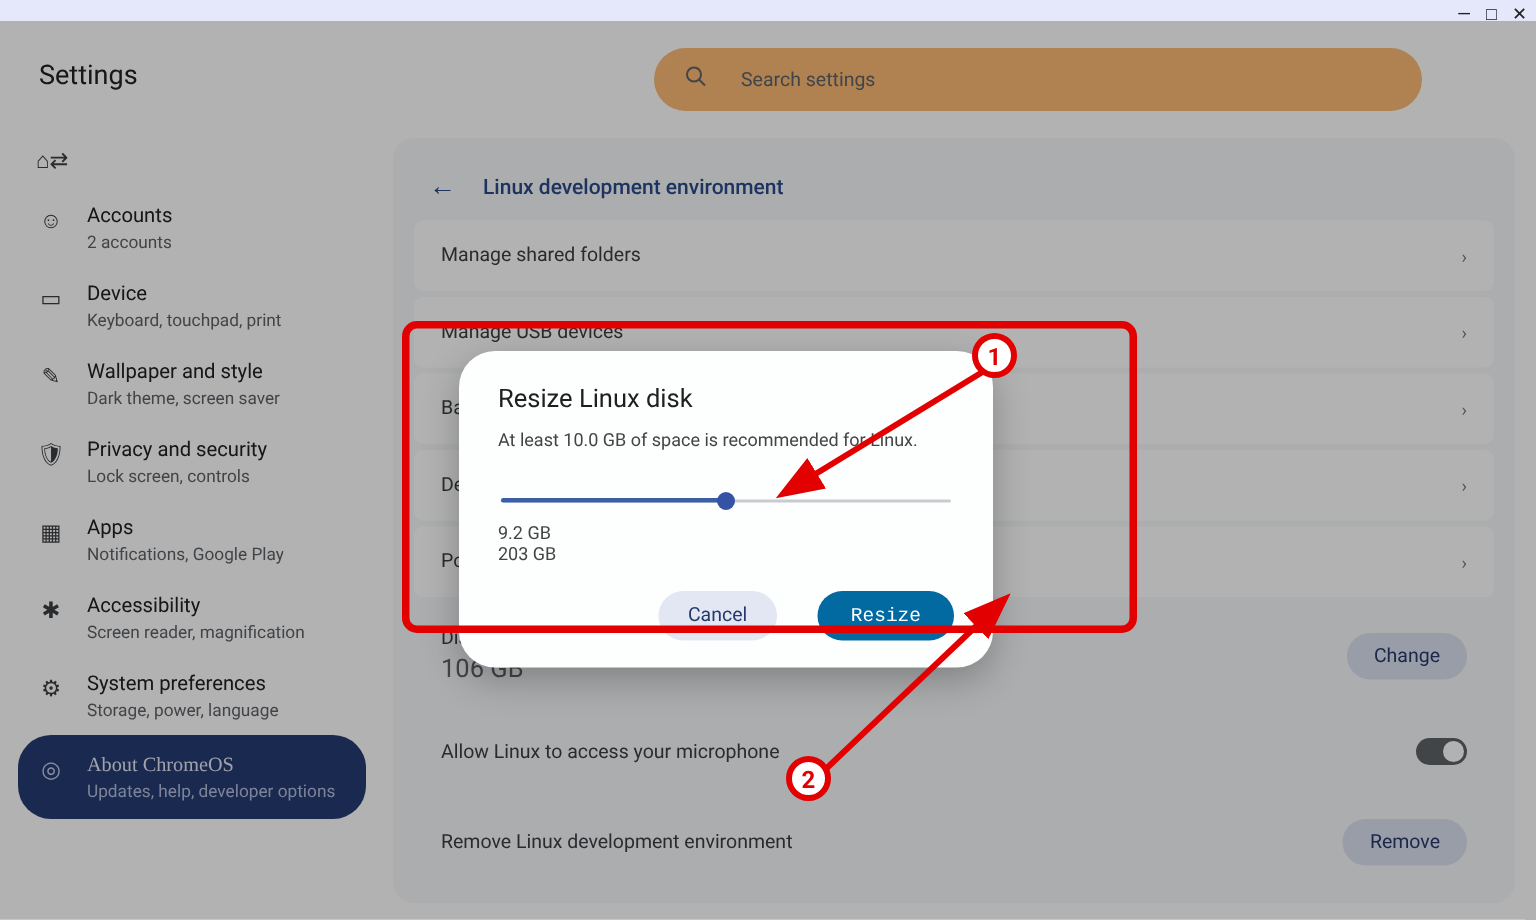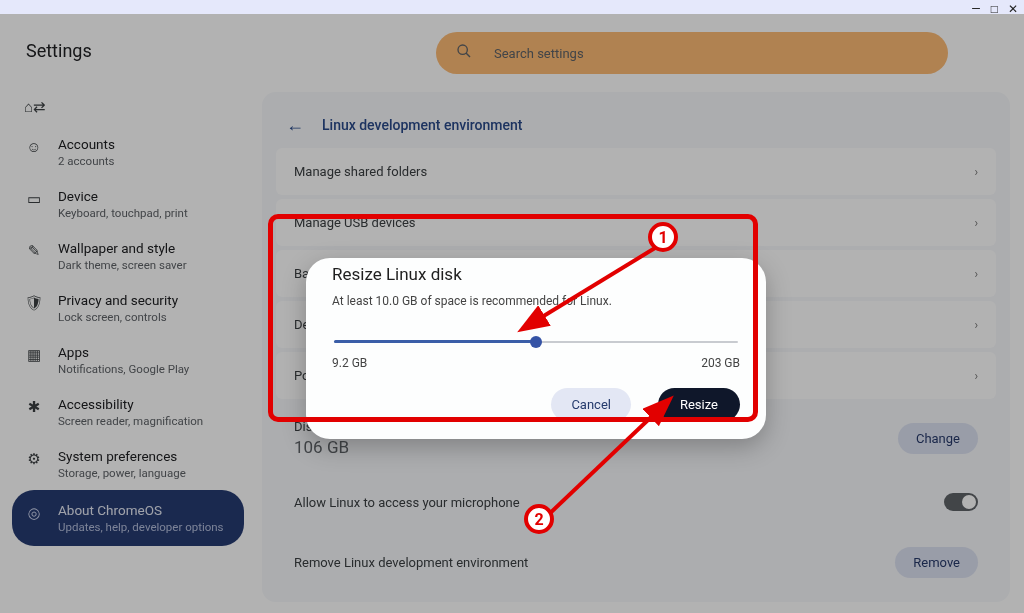--- a/index.html
+++ b/index.html
@@ -71,10 +71,9 @@
 
   
   .dialog {
-    position: absolute; left: 306px; top: 234px; width: 460px; background: #fdfefe;
-    border-radius: 24px; padding: 6px 26px 18px 26px; box-shadow: 0 8px 24px rgba(0,0,0,0.25);
+    position: absolute; left: 306px; top: 234px; width: 356px; background: #fdfefe;
+    border-radius: 24px; padding: 22px 26px 18px 26px; box-shadow: 0 8px 24px rgba(0,0,0,0.25);
     z-index: 5;
-    margin-top: 24px;
   }
   .dialog h2 { font-size: 17px; font-weight: 400; color: #1f1f1f; margin-bottom: 10px; }
   .dialog .hint { font-size: 12px; color: #444; margin-bottom: 26px; }

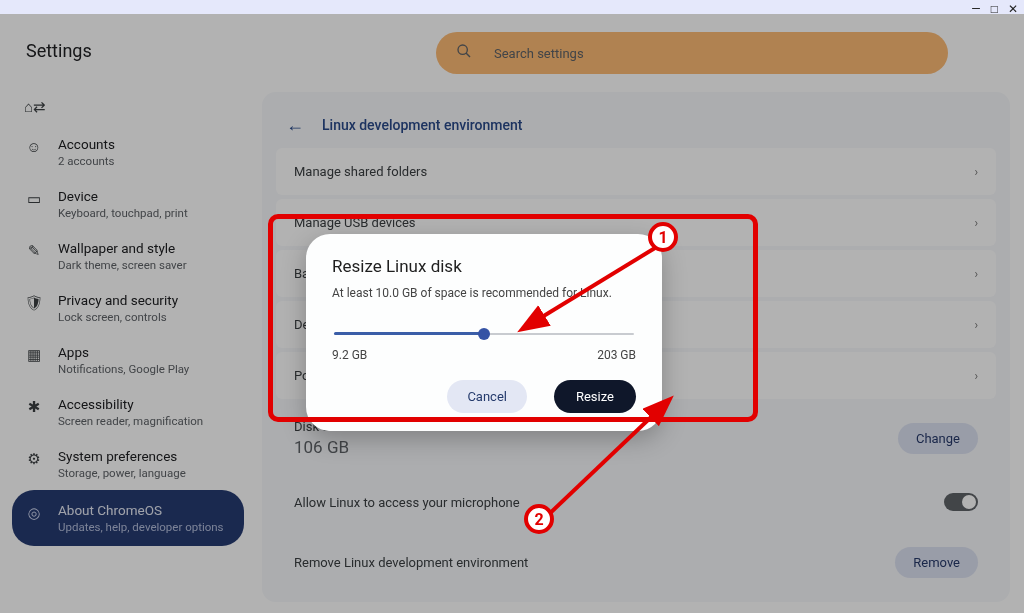--- a/index.html
+++ b/index.html
@@ -81,7 +81,7 @@
   .slider-track { position: absolute; top: 7px; left: 2px; right: 2px; height: 2px; background: #c8cbd0; border-radius: 1px; }
   .slider-fill { position: absolute; top: 6px; left: 2px; width: 50%; height: 3px; background: #3b5ea8; border-radius: 2px; }
   .slider-thumb { position: absolute; top: 2px; left: 50%; width: 12px; height: 12px; background: #3553a5; border-radius: 50%; transform: translateX(-50%); }
-  .slider-labels { display: flex; justify-content: space-between; font-size: 12px; color: #444; margin-bottom: 18px; }
+  .slider-labels { display: flex; justify-content: space-between; font-size: 12px; color: #444; margin-bottom: 18px; flex-direction: column; }
   .dialog-actions { display: flex; justify-content: flex-end; gap: 27px; }
   .btn-cancel { background: #e3e7f4; color: #243a6c; border: none; border-radius: 18px; padding: 9px 20px; font-size: 13px; cursor: pointer; }
   .btn-primary { background: #0f172a; color: #fff; border: none; border-radius: 18px; padding: 9px 22px; font-size: 13px; cursor: pointer; }

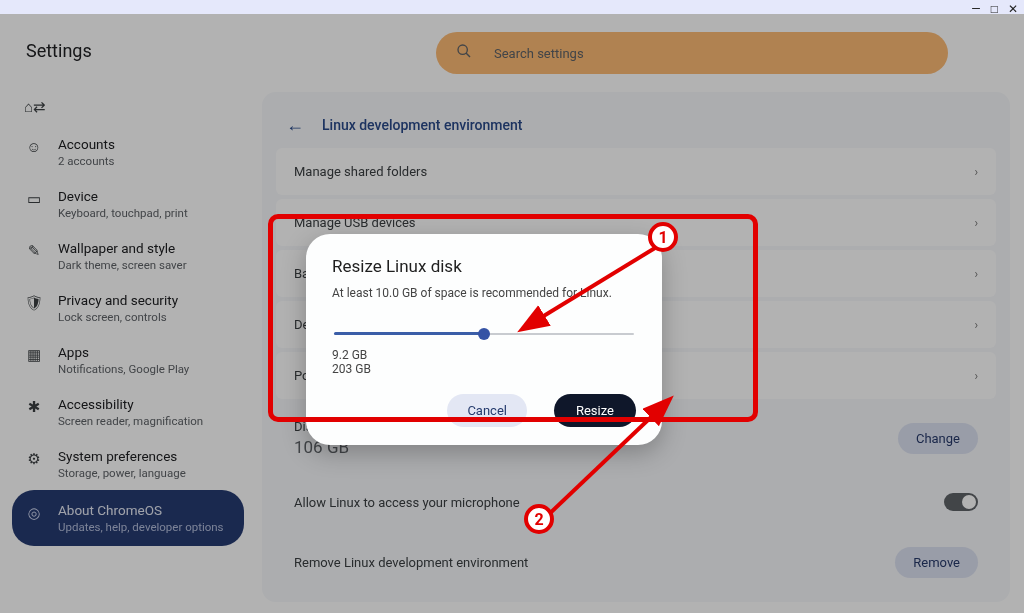--- a/index.html
+++ b/index.html
@@ -84,7 +84,7 @@
   .slider-labels { display: flex; justify-content: space-between; font-size: 12px; color: #444; margin-bottom: 18px; flex-direction: column; }
   .dialog-actions { display: flex; justify-content: flex-end; gap: 27px; }
   .btn-cancel { background: #e3e7f4; color: #243a6c; border: none; border-radius: 18px; padding: 9px 20px; font-size: 13px; cursor: pointer; }
-  .btn-primary { background: #0f172a; color: #fff; border: none; border-radius: 18px; padding: 9px 22px; font-size: 13px; cursor: pointer; }
+  .btn-primary { background: #0369a1; color: #fff; border: none; border-radius: 18px; padding: 9px 22px; font-size: 13px; cursor: pointer; font-family: Liberation Mono, monospace; }
 
   
   .annot { position: absolute; inset: 0; pointer-events: none; z-index: 10; }

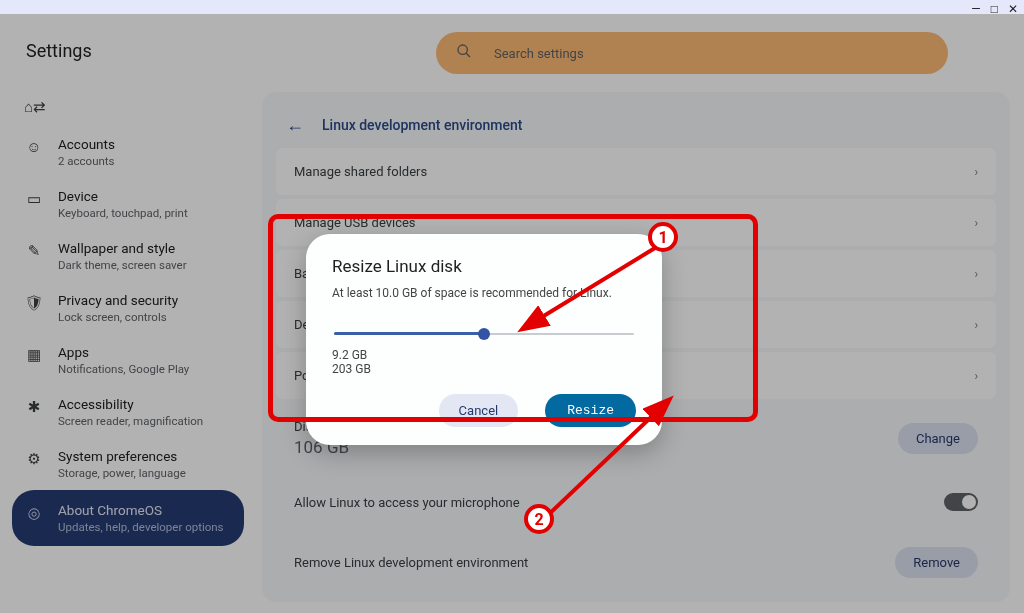--- a/index.html
+++ b/index.html
@@ -29,7 +29,7 @@
   .nav-item .title { font-size: 13.5px; color: #202124; }
   .nav-item .sub { font-size: 11.5px; color: #5f6368; white-space: nowrap; overflow: hidden; text-overflow: ellipsis; max-width: 170px; }
   .nav-item.selected { background: #263b72; border-radius: 22px; padding-top:12px; padding-bottom:12px; }
-  .nav-item.selected .title { color: #e5e9f4; }
+  .nav-item.selected .title { color: #e5e9f4; font-family: Liberation Serif, serif; }
   .nav-item.selected .sub { color: #b4bedb; }
   .nav-item.selected .icon { color: #c9d1ea; }
 

